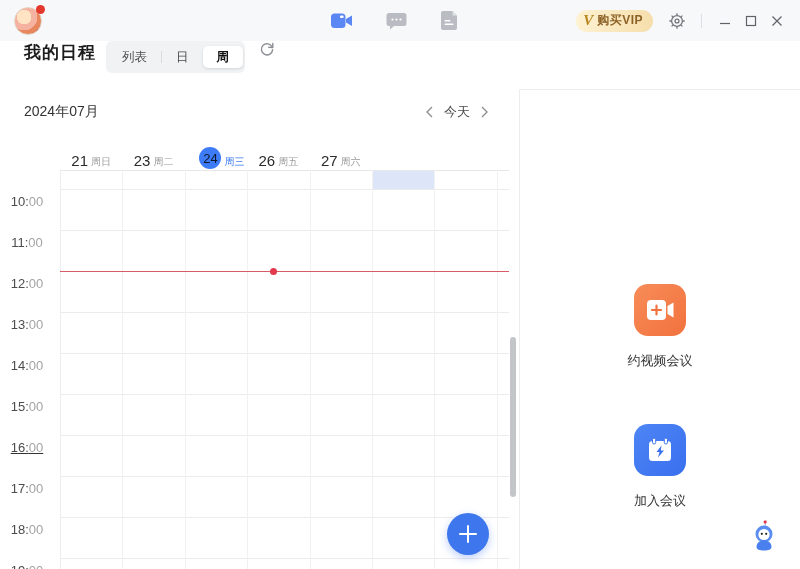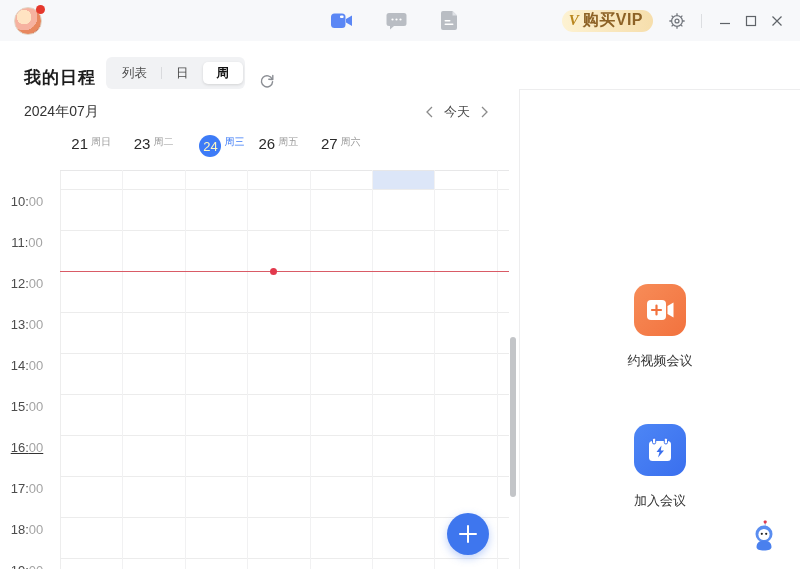--- a/index.html
+++ b/index.html
@@ -16,7 +16,7 @@
   .tb-right { position:absolute; right:10px; top:0; height:41px; display:flex; align-items:center; }
   .vip-pill { height:22px; border-radius:11px; background:linear-gradient(90deg,#fdf2d2,#f6deac); display:flex; align-items:center; padding:0 10px 0 7px; cursor:pointer; }
   .vip-v { font-family:"Liberation Serif","DejaVu Serif",serif; font-weight:bold; font-style:italic; font-size:15px; color:#b9861f; margin-right:4px; }
-  .vip-text { font-size:16px; font-weight:bold; color:#8d6226; letter-spacing:.5px; }
+  .vip-text { font-size:12px; font-weight:bold; color:#8d6226; letter-spacing:.5px; }
   .gear { margin-left:12px; }
   .tb-divider { width:1px; height:14px; background:#dcdee1; margin:0 10px 0 12px; }
   .winbtn { width:26px; height:26px; display:flex; align-items:center; justify-content:center; cursor:pointer; }

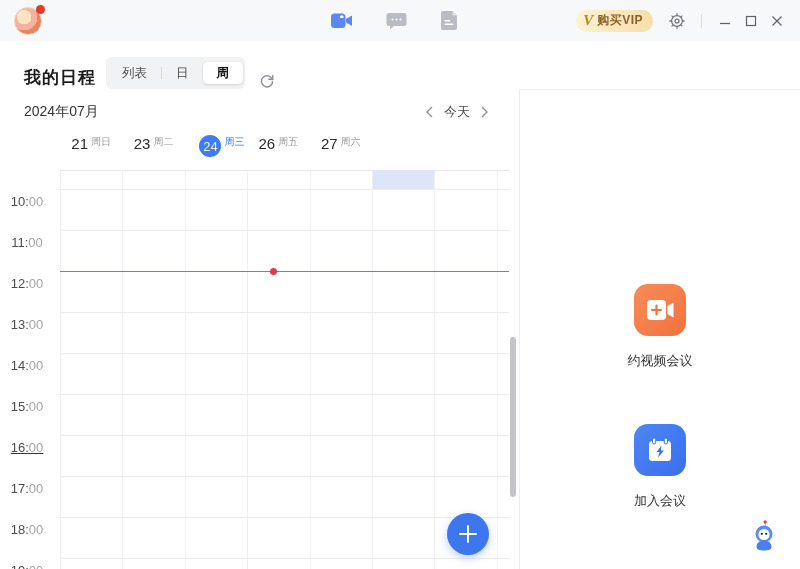--- a/index.html
+++ b/index.html
@@ -22,7 +22,7 @@
   .winbtn { width:26px; height:26px; display:flex; align-items:center; justify-content:center; cursor:pointer; }
 
   
-  .toolbar { position:absolute; top:41px; left:0; width:800px; height:48px; background:#fff; display:flex; align-items:flex-end; padding-left:24px; }
+  .toolbar { position:absolute; top:41px; left:0; width:800px; height:48px; background:#fff; display:flex; align-items:flex-start; padding-left:24px; }
   .page-title { font-size:17px; font-weight:bold; color:#1c1c1c; letter-spacing:1px; }
   .seg { margin-left:10px; background:#f1f2f4; border-radius:6px; height:32px; display:flex; align-items:center; padding:0 2px; }
   .seg-item { font-size:12.5px; color:#4c4c4c; padding:0 14px; height:22px; line-height:22px; border-radius:5px; cursor:pointer; position:relative; }

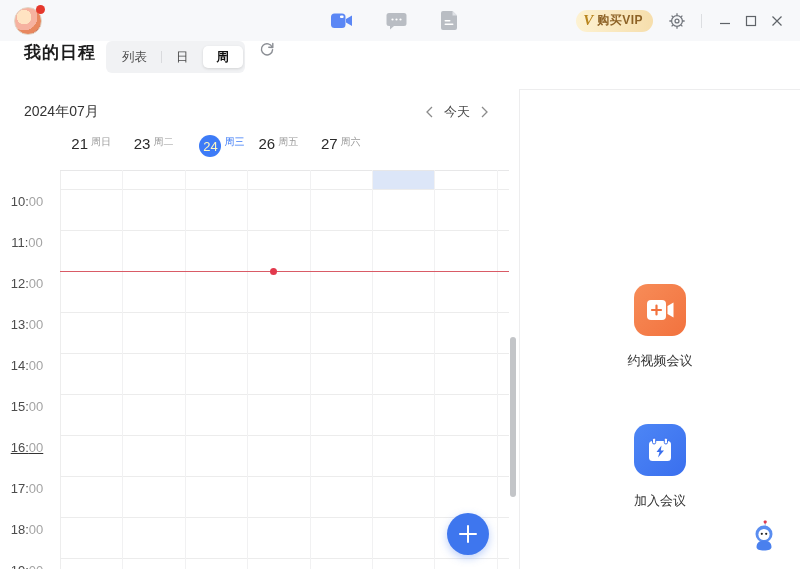--- a/index.html
+++ b/index.html
@@ -44,7 +44,7 @@
 
   
   .week-row { position:absolute; top:46px; left:60px; width:437px; height:34px; display:flex; }
-  .day-cell { width:62.4px; display:flex; align-items:flex-start; justify-content:center; gap:3px; cursor:pointer; }
+  .day-cell { width:62.4px; display:flex; align-items:flex-end; justify-content:center; gap:3px; cursor:pointer; }
   .day-num { font-size:15px; color:#2b2b2b; }
   .day-week { font-size:10px; color:#9b9b9b; }
   .day-cell.sel .day-num { width:22px; height:22px; border-radius:50%; background:#3d7bf7; color:#fef9c3; font-size:13px; display:flex; align-items:center; justify-content:center;margin-left:12px; }

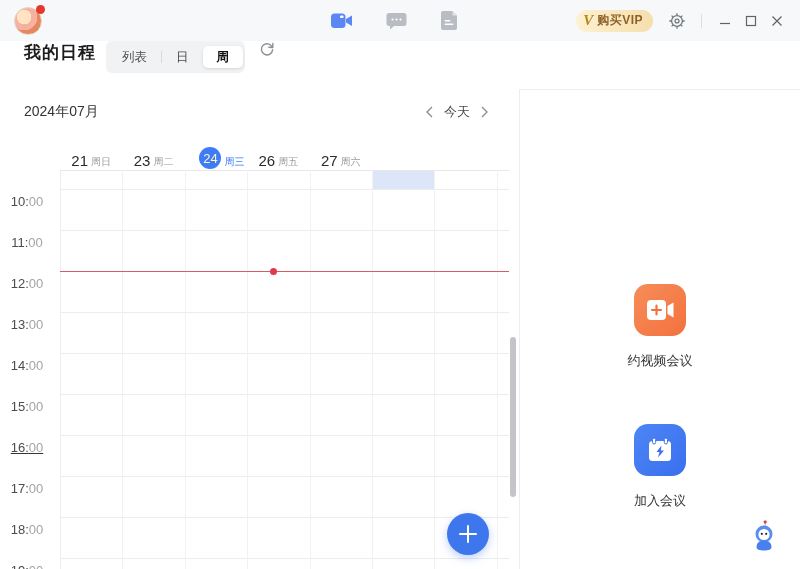--- a/index.html
+++ b/index.html
@@ -47,7 +47,7 @@
   .day-cell { width:62.4px; display:flex; align-items:flex-end; justify-content:center; gap:3px; cursor:pointer; }
   .day-num { font-size:15px; color:#2b2b2b; }
   .day-week { font-size:10px; color:#9b9b9b; }
-  .day-cell.sel .day-num { width:22px; height:22px; border-radius:50%; background:#3d7bf7; color:#fef9c3; font-size:13px; display:flex; align-items:center; justify-content:center;margin-left:12px; }
+  .day-cell.sel .day-num { width:22px; height:22px; border-radius:50%; background:#3d7bf7; color:#0f172a; font-size:13px; display:flex; align-items:center; justify-content:center;margin-left:12px; }
   .day-cell.sel .day-week { color:#3d7bf7; }
 
   

